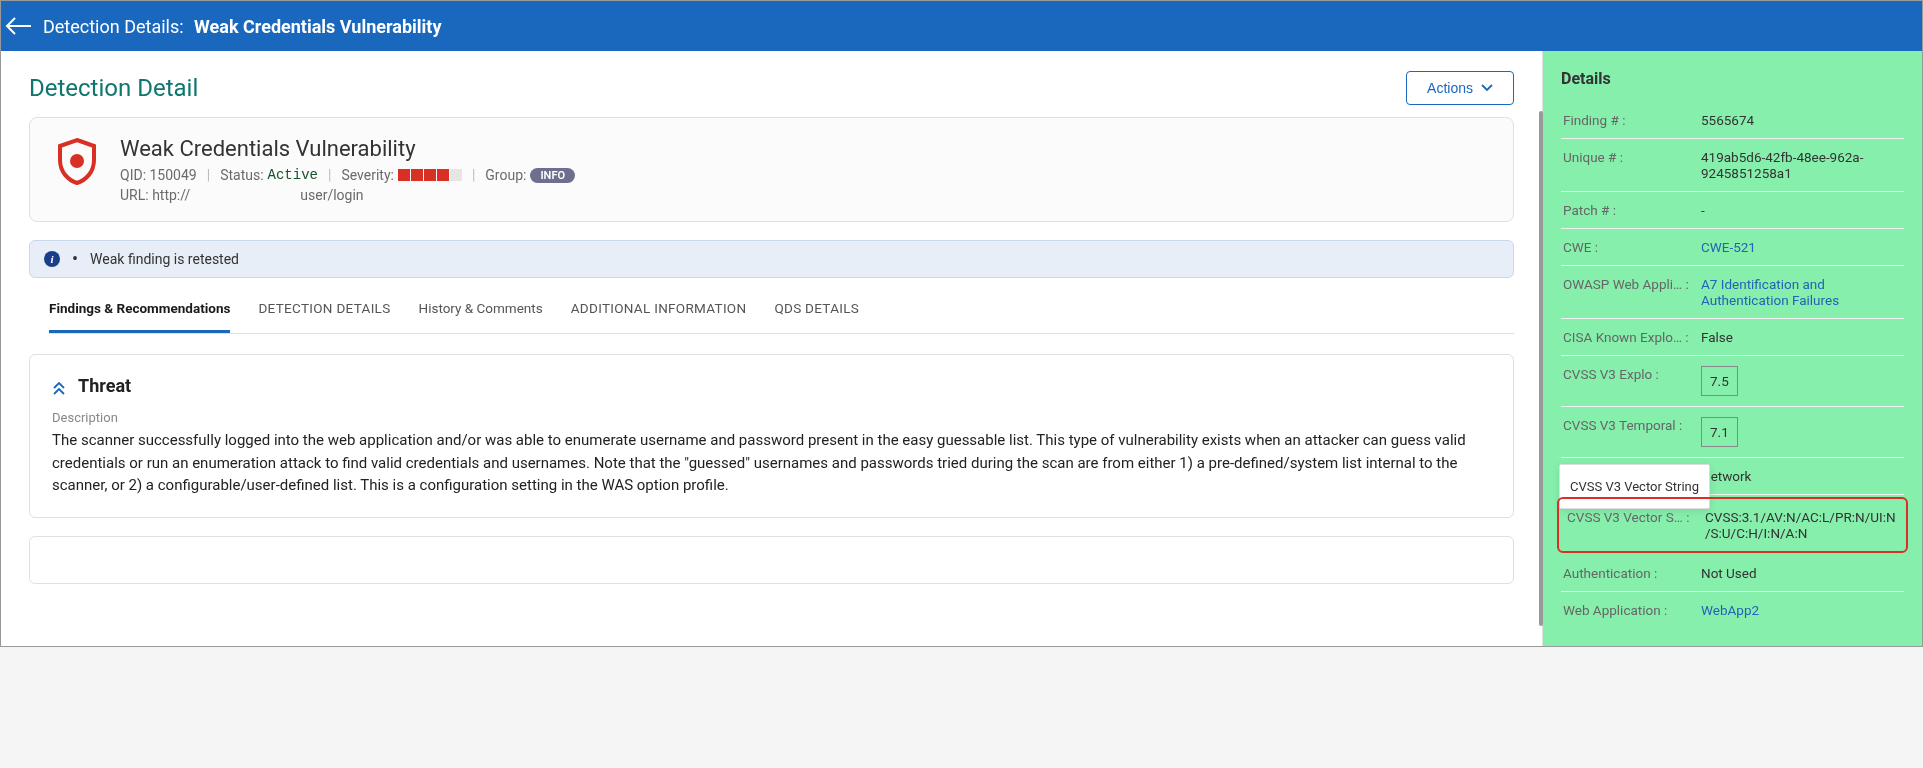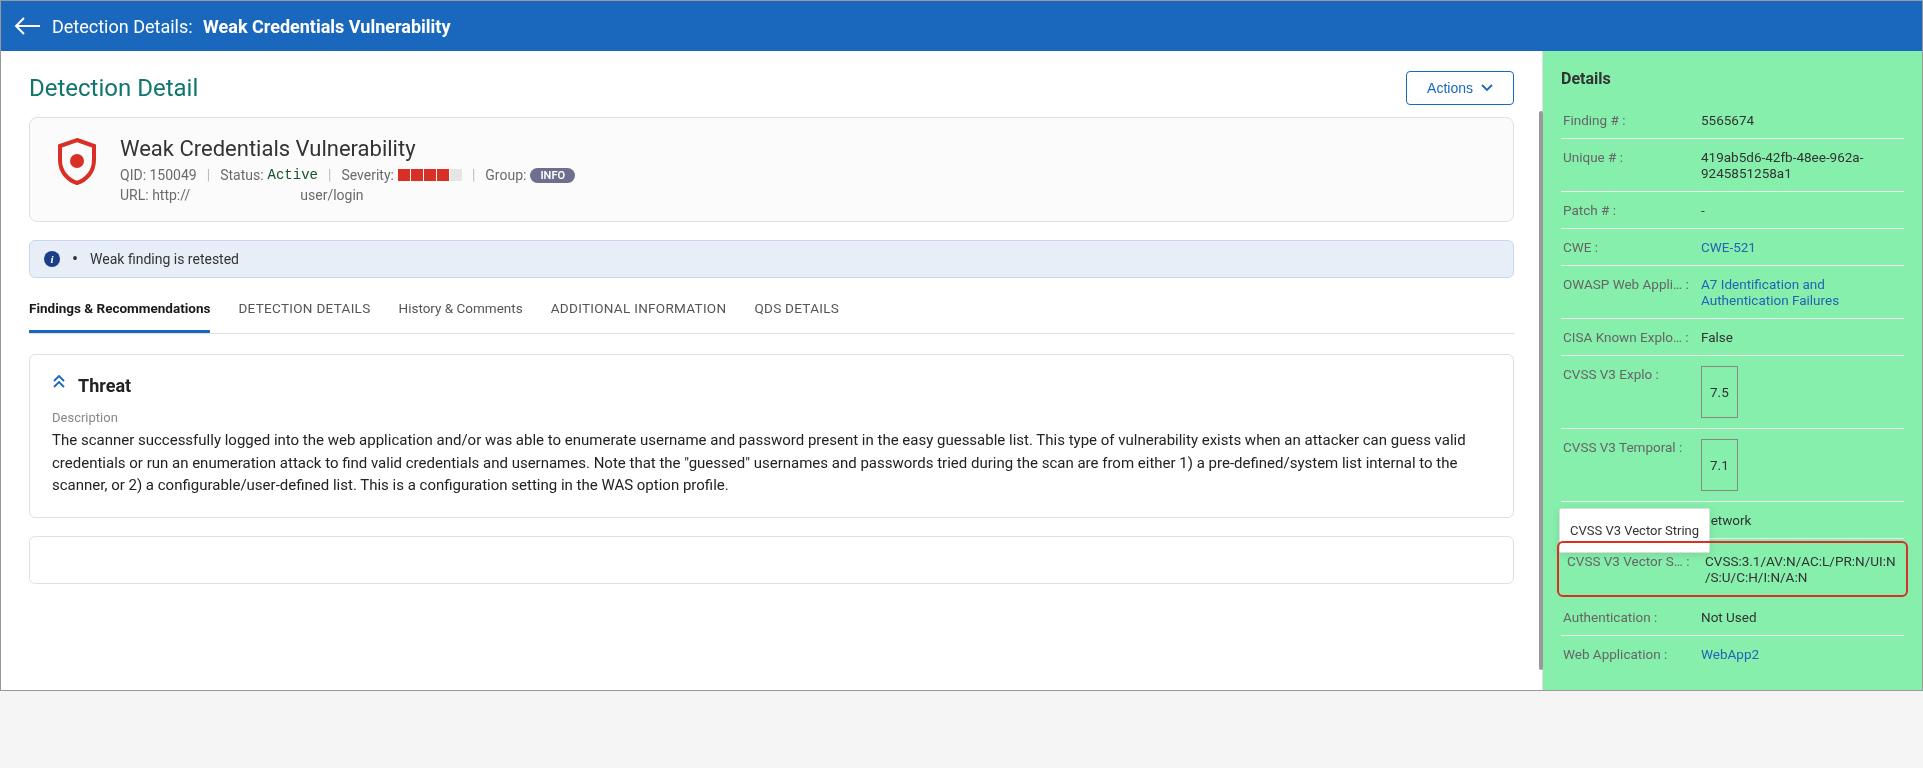--- a/index.html
+++ b/index.html
@@ -15,7 +15,7 @@
       color: white;
       display: flex;
       align-items: center;
-      padding: 10px 13px;
+      padding: 10px 4px;
       height: 50px;
     }
     .back-arrow {

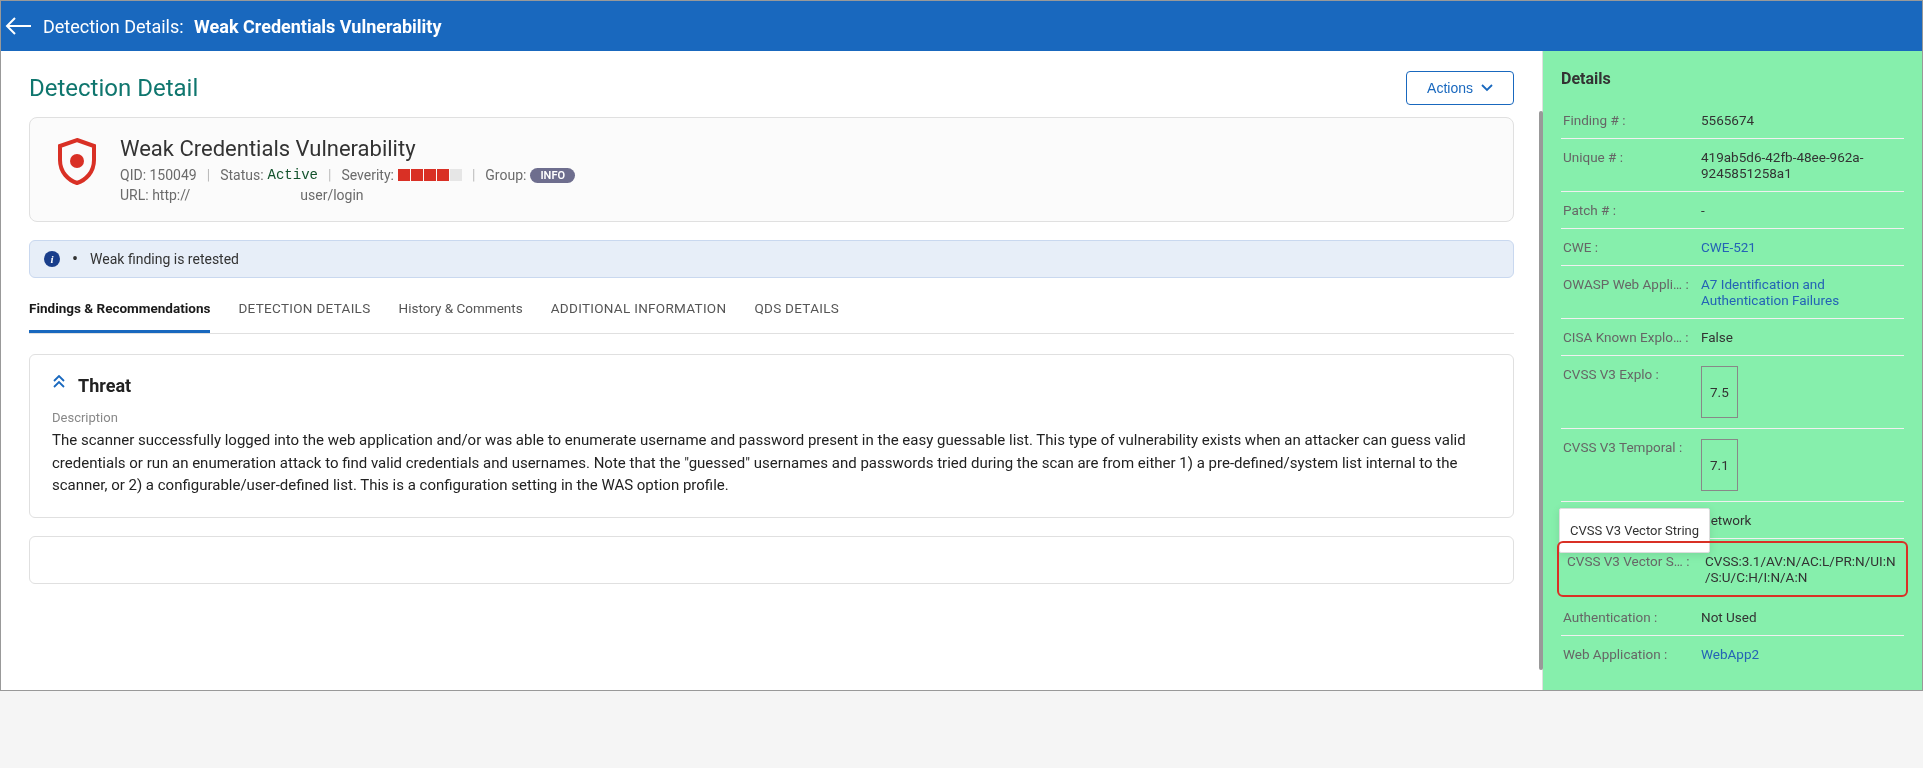--- a/index.html
+++ b/index.html
@@ -121,7 +121,7 @@
     }
     .bullet { font-size: 18px; line-height: 0; }
 
-    .tabs-row { border-bottom: 1px solid #e0e0e0; display: flex; gap: 28px; margin-bottom: 20px; }
+    .tabs-row { border-bottom: 1px solid #e0e0e0; display: flex; gap: 28px; margin-bottom: 20px; margin-left: 20px; }
     .tab {
       padding: 12px 0 14px 0;
       color: #555;

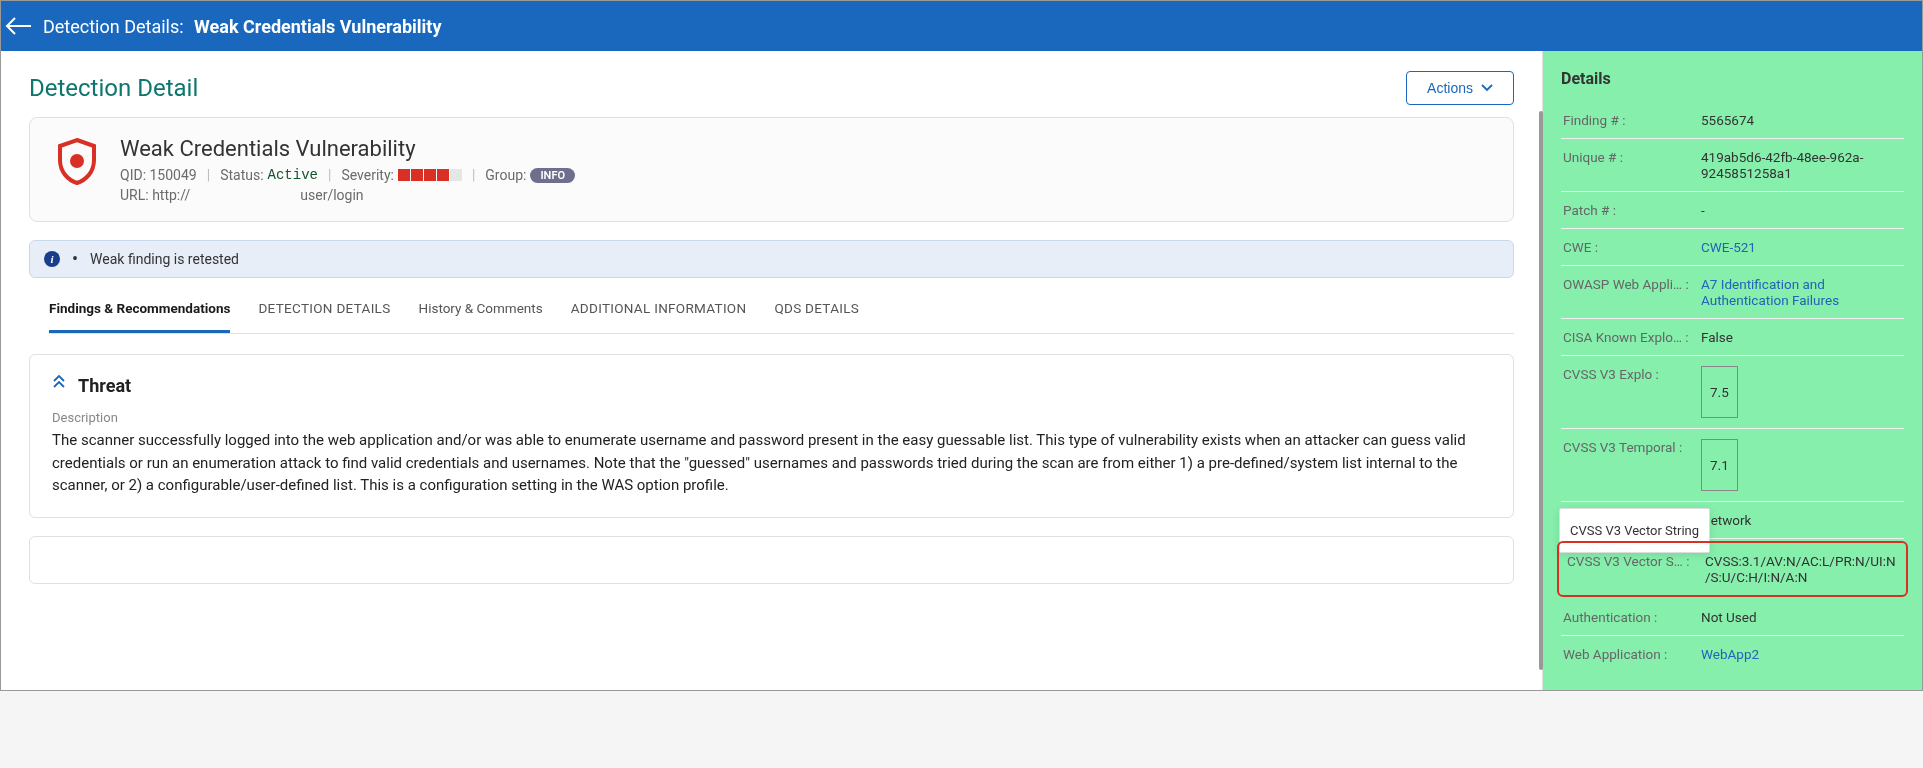--- a/index.html
+++ b/index.html
@@ -138,7 +138,7 @@
     }
 
     .panel { border: 1px solid #e0e0e0; border-radius: 6px; padding: 20px 22px; margin-bottom: 18px; }
-    .panel-header { display: flex; align-items: flex-start; gap: 12px; margin-bottom: 14px; }
+    .panel-header { display: flex; align-items: flex-end; gap: 12px; margin-bottom: 14px; }
     .collapse-arrows {
       color: #1968be;
       cursor: pointer;

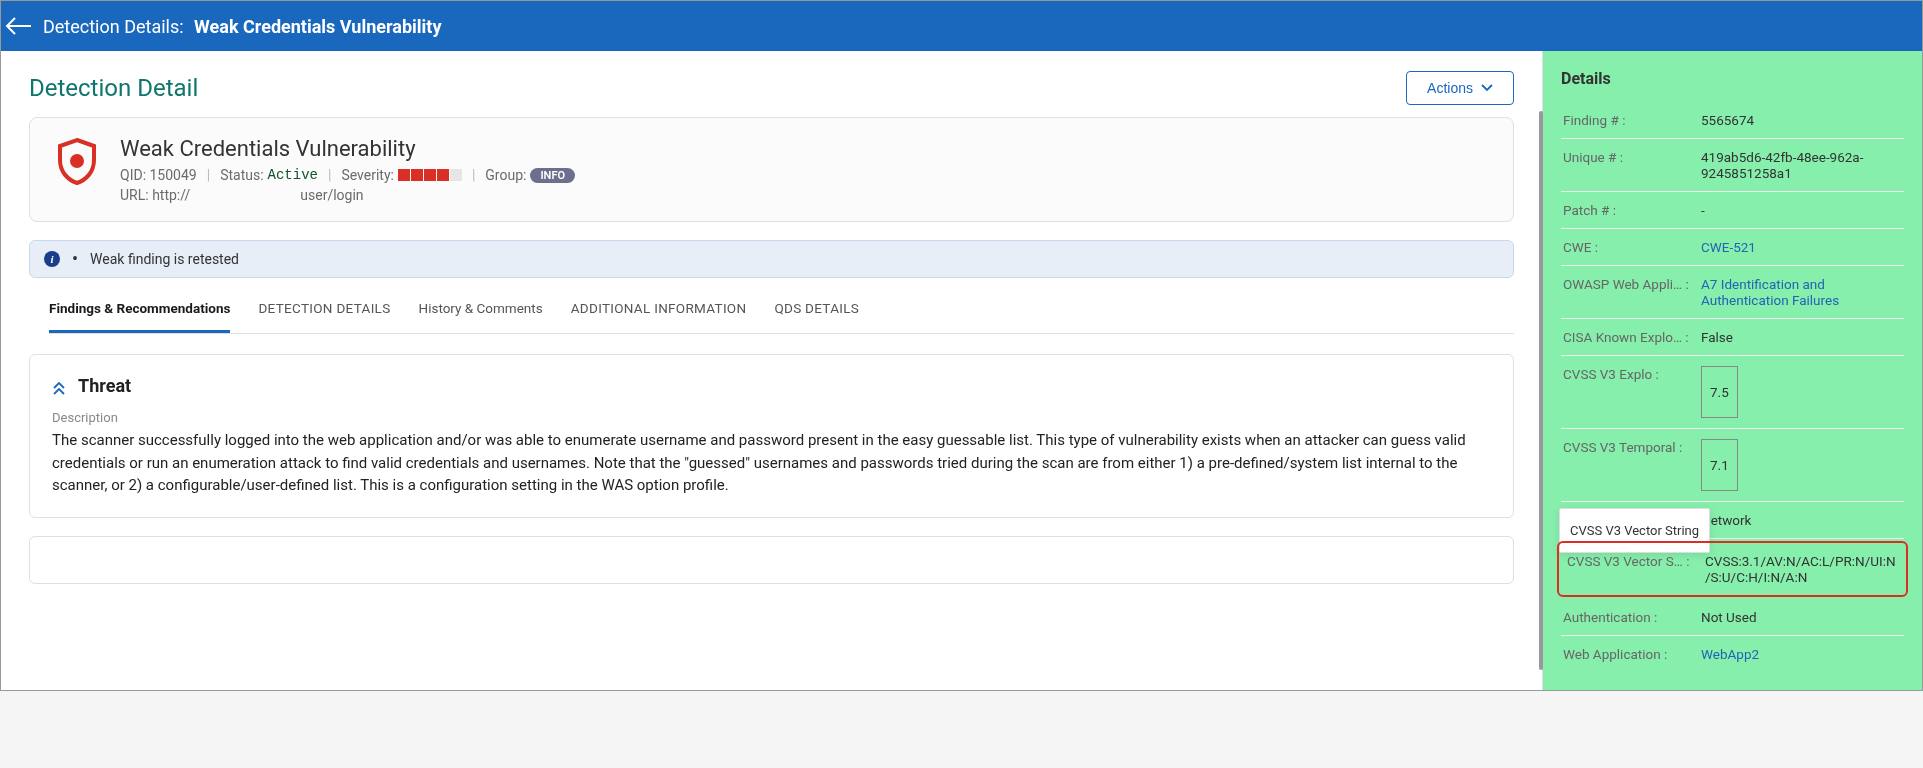--- a/index.html
+++ b/index.html
@@ -166,7 +166,7 @@
     .detail-label::after { content: " :"; }
     .detail-value { flex: 1; color: #333; word-break: break-word; }
     .detail-value.link { color: #2463b5; cursor: pointer; }
-    .score-box { border: 1px solid #888; padding: 17px 8px; display: inline-block; }
+    .score-box { border: 1px solid #888; padding: 6px 8px; display: inline-block; }
     .highlight-row {
       border: 2px solid #d93025;
       border-radius: 6px;

